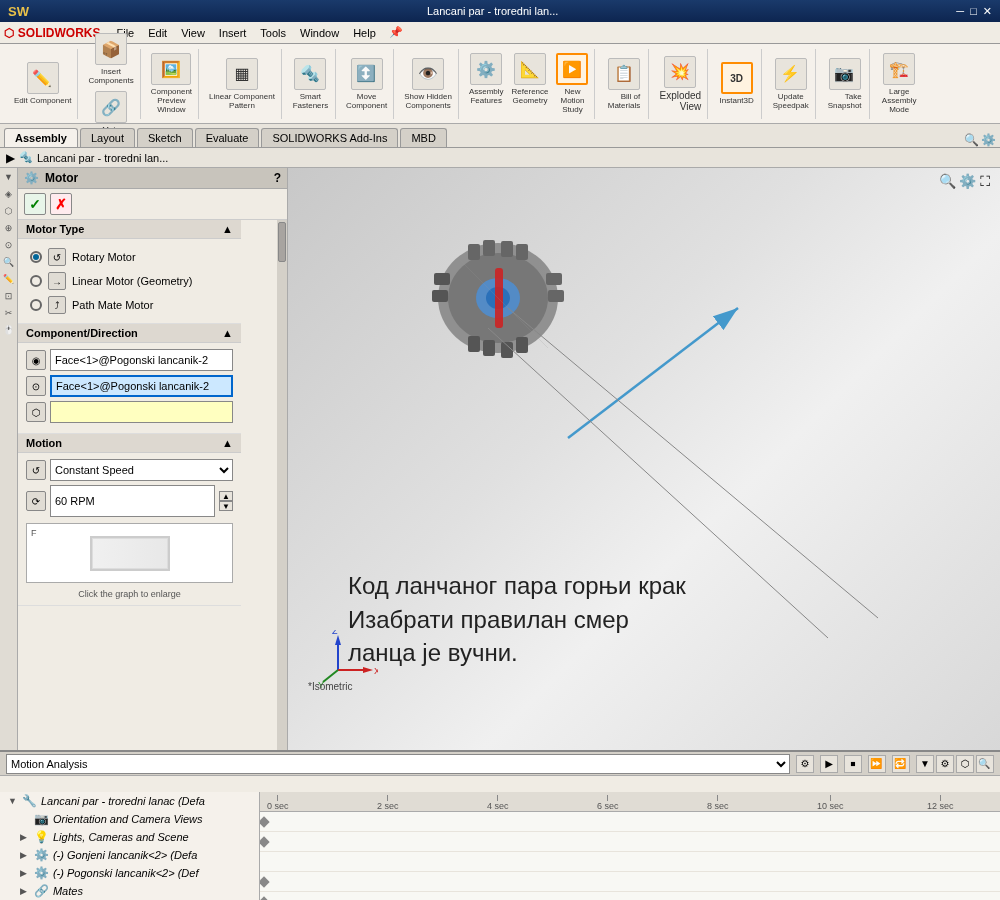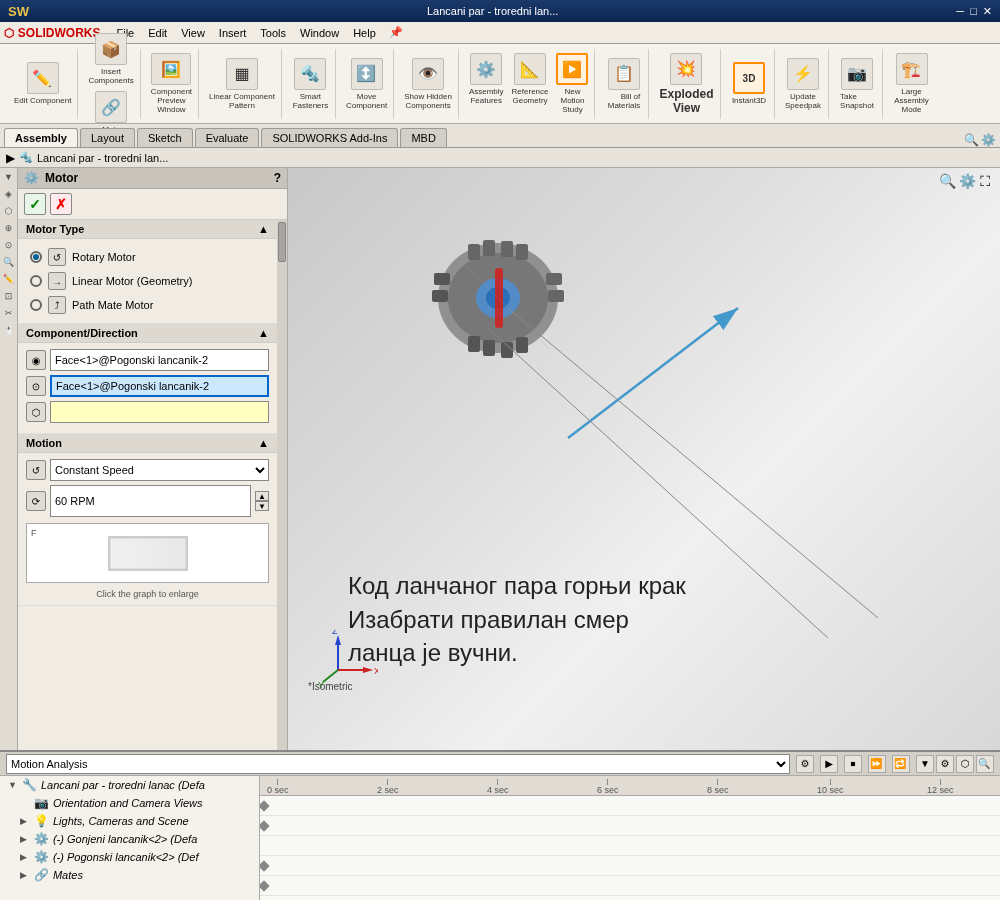--- a/index.html
+++ b/index.html
@@ -613,7 +613,7 @@
   <div class="toolbar-group">
     <div class="toolbar-btn">
       <div class="toolbar-icon">💥</div>
-      <span style="font-size:12px;text-align:center;font-weight:bold;">Exploded<br>View</span>
+      <span style="font-size:10px;text-align:right;">Exploded<br>View</span>
     </div>
   </div>
   <div class="toolbar-group">

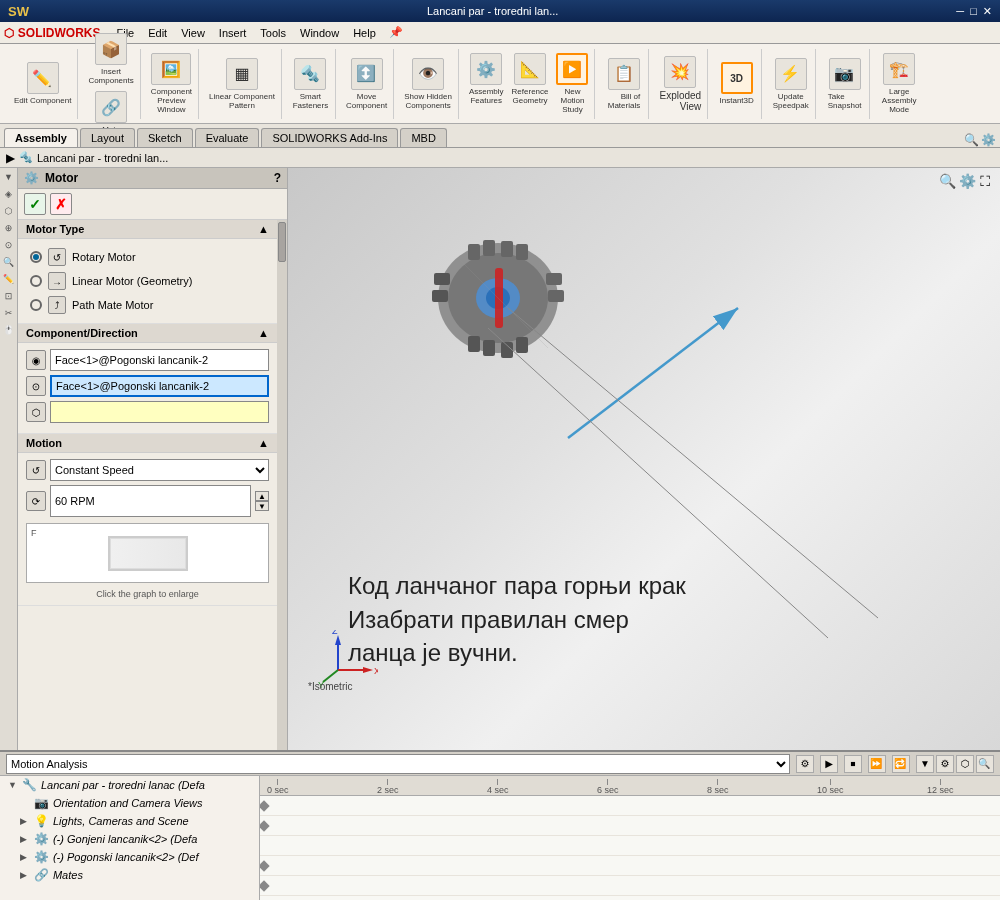--- a/index.html
+++ b/index.html
@@ -631,7 +631,7 @@
   <div class="toolbar-group">
     <div class="toolbar-btn">
       <div class="toolbar-icon">📷</div>
-      <span style="font-size:8px;text-align:left;">Take<br>Snapshot</span>
+      <span style="font-size:8px;text-align:right;">Take<br>Snapshot</span>
     </div>
   </div>
   <div class="toolbar-group">

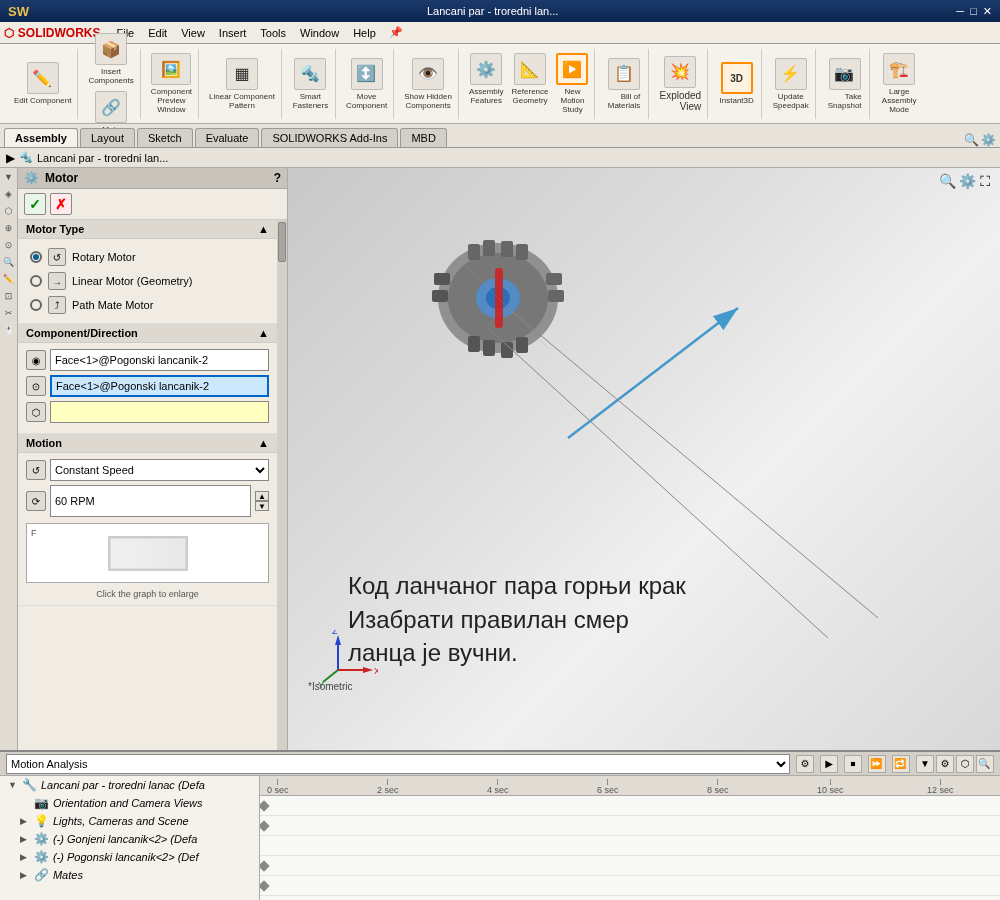--- a/index.html
+++ b/index.html
@@ -497,6 +497,7 @@
       display: flex;
       flex: 1;
       overflow: hidden;
+      gap: 36px;
     }
     .panel-content {
       flex: 1;

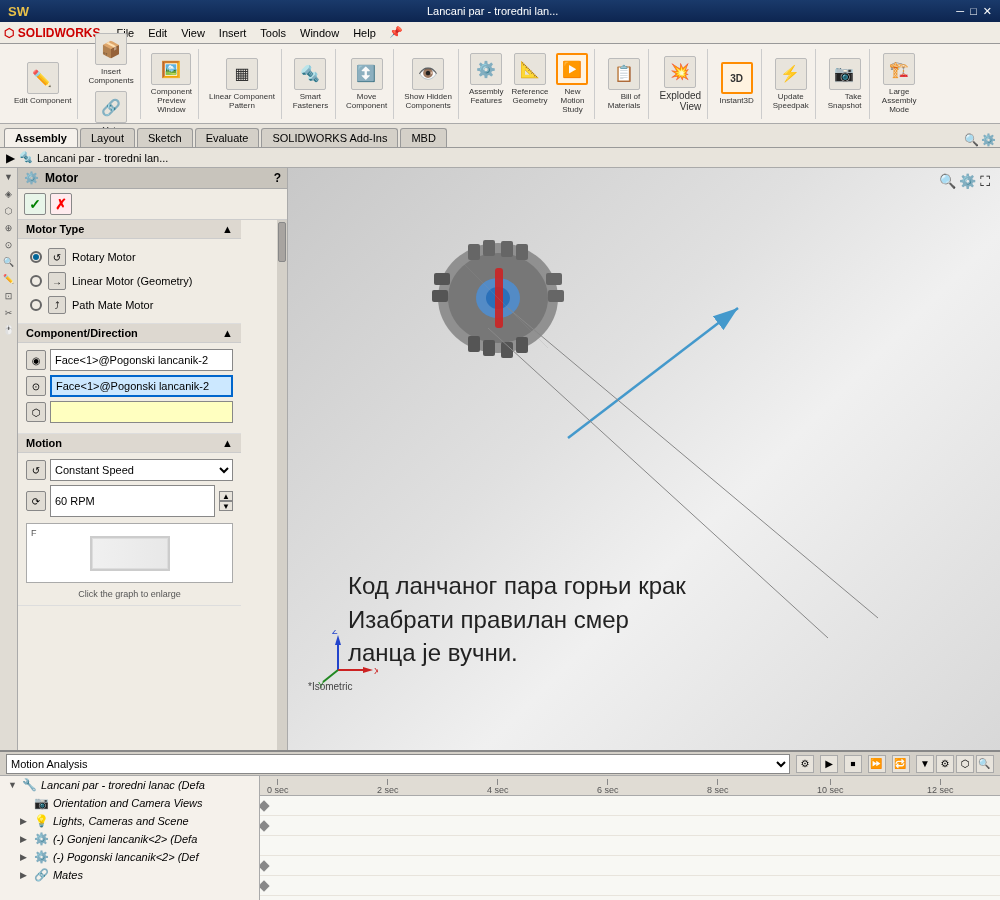--- a/index.html
+++ b/index.html
@@ -399,6 +399,7 @@
       border-top: 2px solid #888;
       display: flex;
       flex-direction: column;
+      gap: 16px;
     }
     #timeline-header {
       height: 24px;

